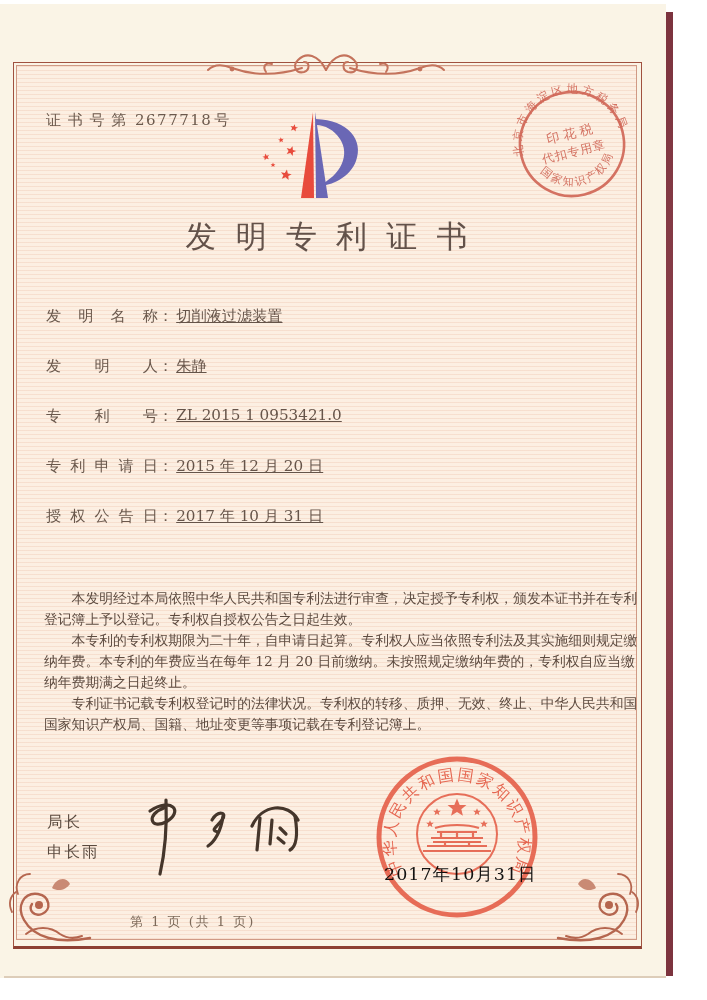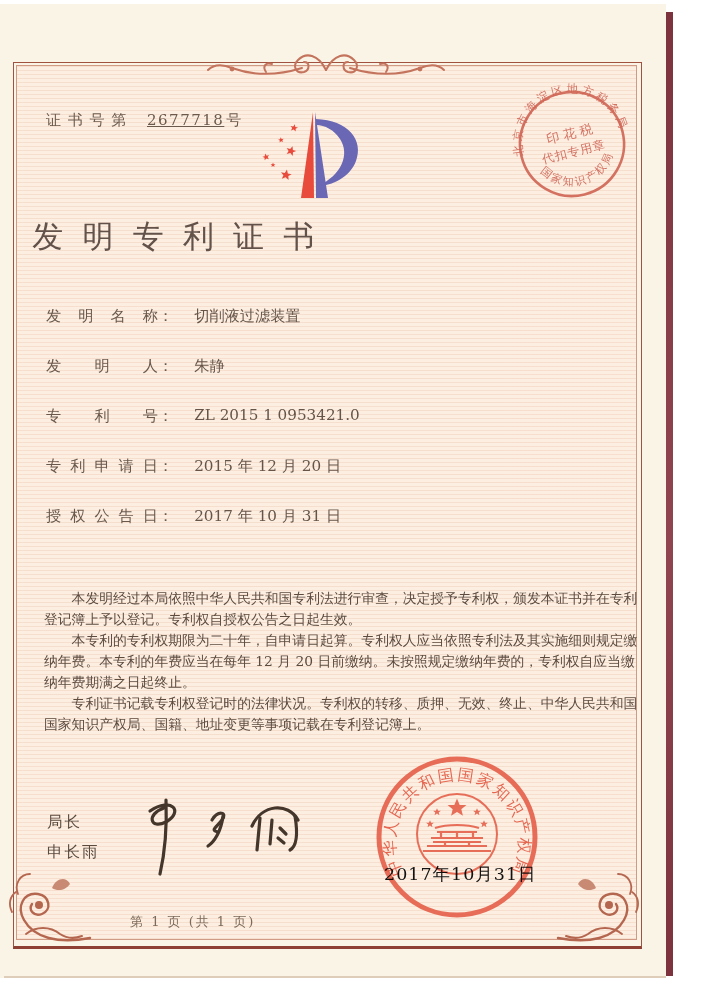--- a/index.html
+++ b/index.html
@@ -21,7 +21,7 @@
 
   .cert-no{left:46px;top:111px;font-size:15px;color:#6b594c;white-space:nowrap;}
   .cert-no .sp{letter-spacing:0.45em;}
-  .cert-no .num{letter-spacing:0.10em;margin-left:14px;margin-right:2px;text-decoration:underline;}
+  .cert-no .num{letter-spacing:0.10em;margin-left:2px;margin-right:2px;}
 
   .title{left:13px;top:216px;width:627px;font-size:31px;color:#63524a;
          letter-spacing:0.62em;padding-left:0.62em;box-sizing:border-box;font-weight:500;}

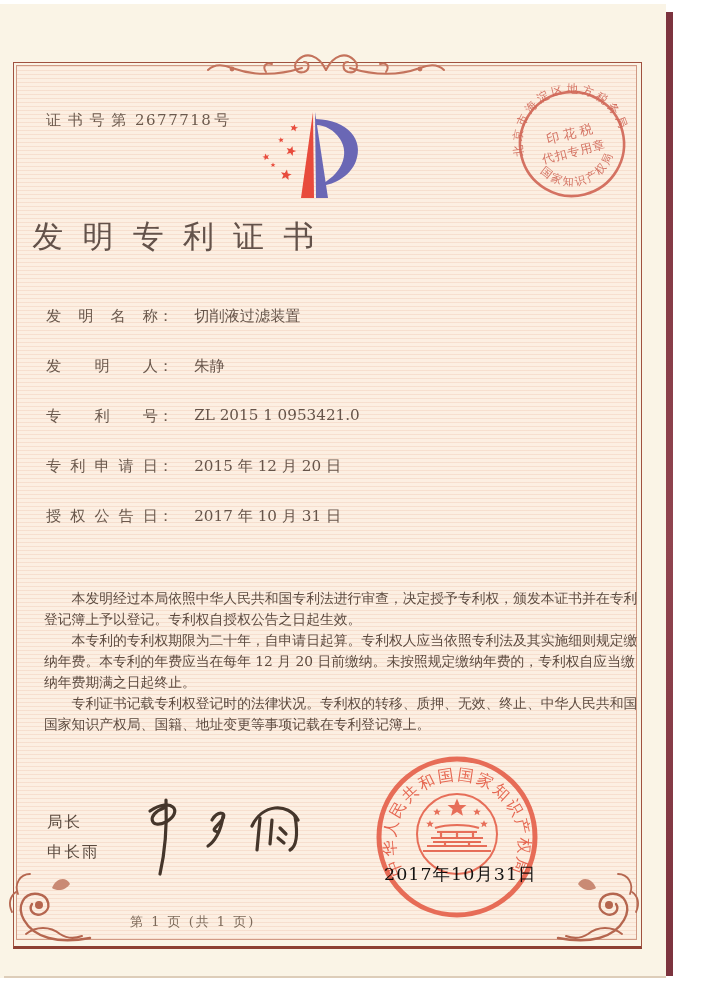--- a/index.html
+++ b/index.html
@@ -23,7 +23,7 @@
   .cert-no .sp{letter-spacing:0.45em;}
   .cert-no .num{letter-spacing:0.10em;margin-left:2px;margin-right:2px;}
 
-  .title{left:13px;top:216px;width:627px;font-size:31px;color:#63524a;
+  .title{left:13px;top:216px;width:627px;text-align:center;font-size:31px;color:#63524a;
          letter-spacing:0.62em;padding-left:0.62em;box-sizing:border-box;font-weight:500;}
 
   .fields{left:46px;top:306px;width:580px;}

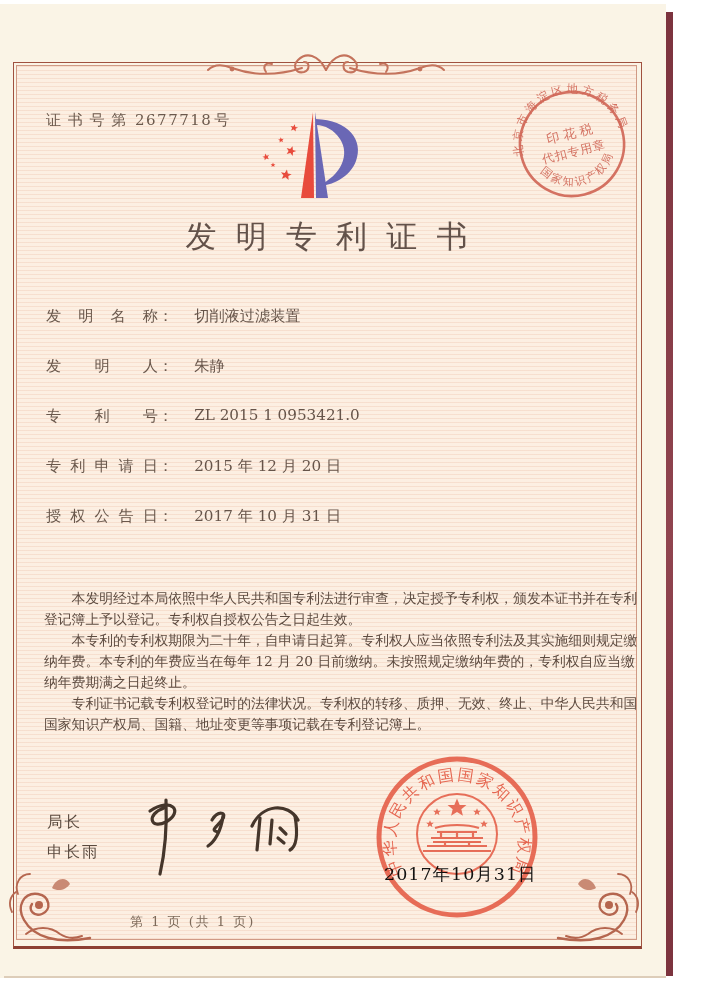--- a/index.html
+++ b/index.html
@@ -30,7 +30,7 @@
   .f-row{height:21px;margin-bottom:29px;font-size:15.2px;color:#6a584c;white-space:nowrap;}
   .f-label{display:inline-block;width:112px;text-align:justify;text-align-last:justify;vertical-align:top;}
   .f-colon{display:inline-block;vertical-align:top;}
-  .f-value{display:inline-block;margin-left:21px;vertical-align:top;color:#665449;}
+  .f-value{display:inline-block;margin-left:3px;vertical-align:top;color:#665449;text-decoration:underline;}
 
   .body-text{left:44px;top:588px;width:596px;font-size:13.8px;line-height:21px;color:#5d4b40;}
   .body-text p{margin:0;text-indent:2em;}

